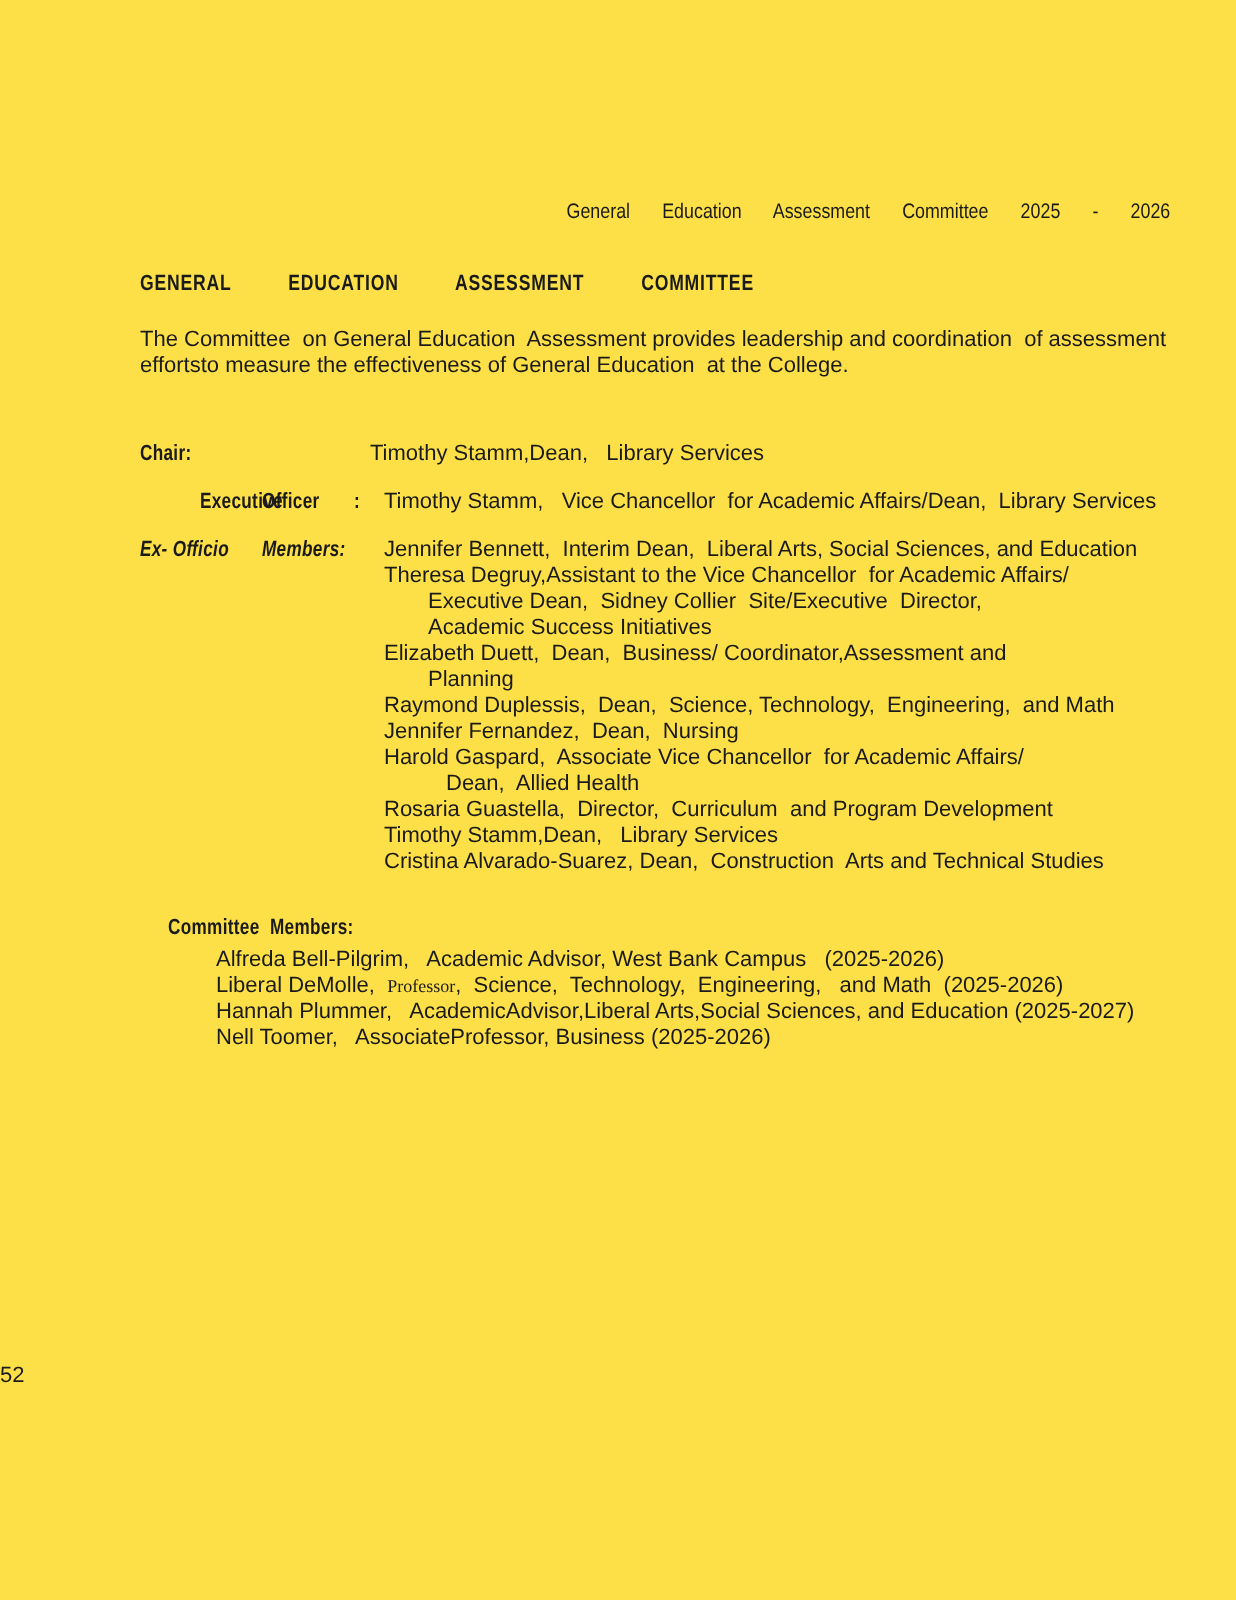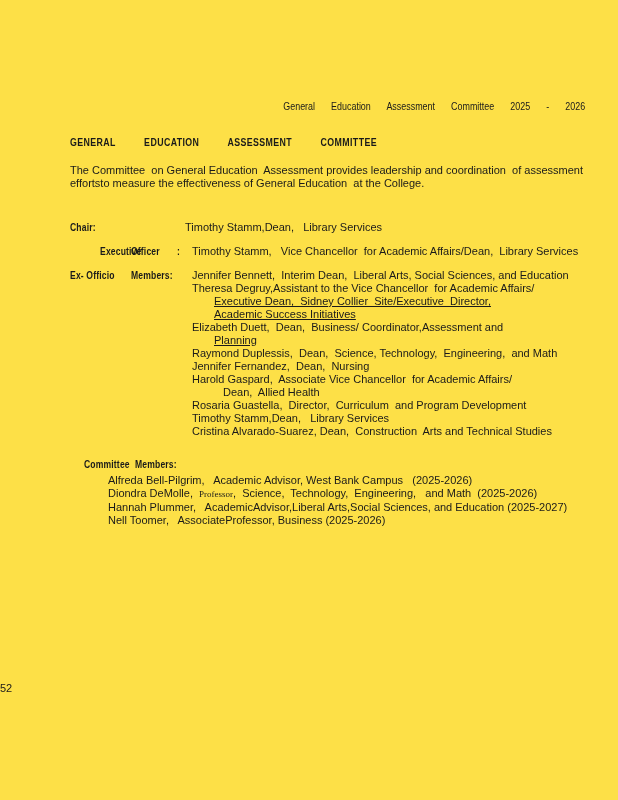--- a/index.html
+++ b/index.html
@@ -55,7 +55,7 @@
   .row { left: 0; width: 100%; height: 13px; }
   .row-chair { top: 221px; }
   .row-exec { top: 245px; }
-  .row-exofficio { top: 269px; }
+  .row-exofficio { top: 269px; font-style: italic; }
   .row-committee { top: 458px; }
   .lbl { position: absolute; font-size: 11px; line-height: 13px; }
   .exofficio-lines { top: 269px; left: 192px; }

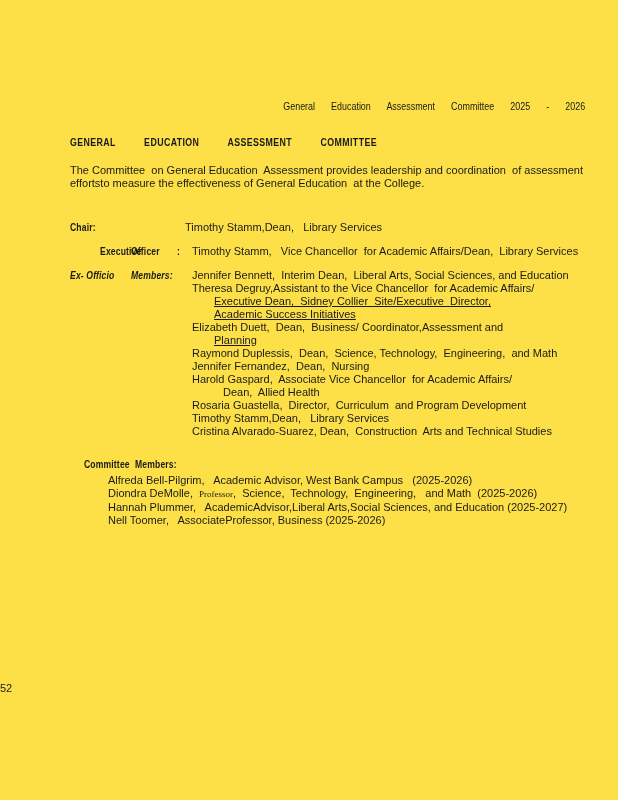--- a/index.html
+++ b/index.html
@@ -59,7 +59,7 @@
   .row-committee { top: 458px; }
   .lbl { position: absolute; font-size: 11px; line-height: 13px; }
   .exofficio-lines { top: 269px; left: 192px; }
-  .ind1 { padding-left: 22px; text-decoration: underline; }
+  .ind1 { padding-left: 22px; }
   .ind2 { padding-left: 31px; }
   .members-list { top: 474px; left: 108px; }
   .small { font-size: 9px; font-family: Liberation Serif, serif; }

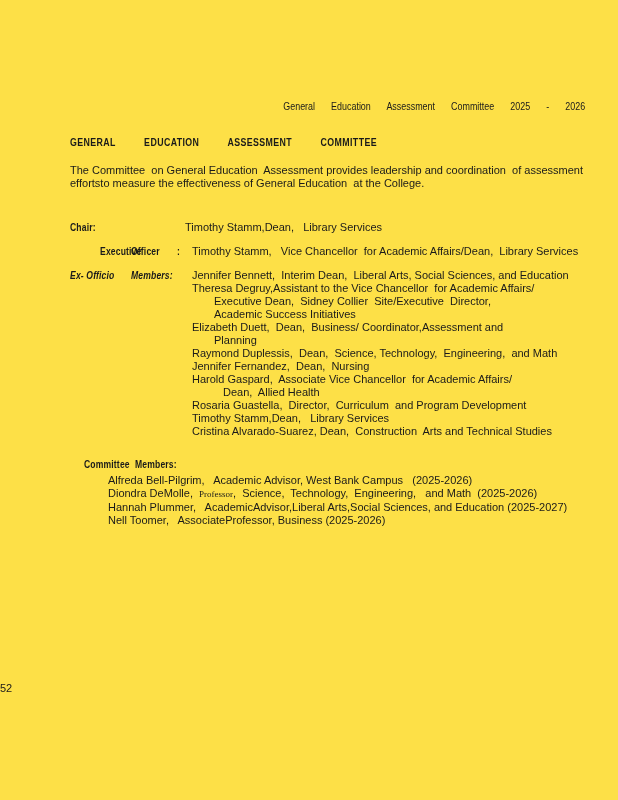--- a/index.html
+++ b/index.html
@@ -124,7 +124,7 @@
 
   <div class="abs members-list">
     <div class="t">Alfreda Bell-Pilgrim,   Academic Advisor, West Bank Campus   (2025-2026)</div>
-    <div class="t"><span>Diondra DeMolle,  </span><span class="small">Professor</span><span>,  Science,  Technology,  Engineering,   and Math  (2025-2026)</span></div>
+    <div class="t"><span>Liberal DeMolle,  </span><span class="small">Professor</span><span>,  Science,  Technology,  Engineering,   and Math  (2025-2026)</span></div>
     <div class="t">Hannah Plummer,   AcademicAdvisor,Liberal Arts,Social Sciences, and Education (2025-2027)</div>
     <div class="t">Nell Toomer,   AssociateProfessor, Business (2025-2026)</div>
   </div>

